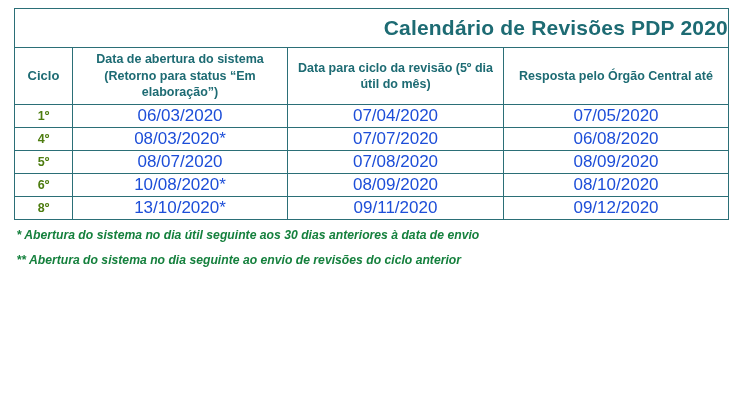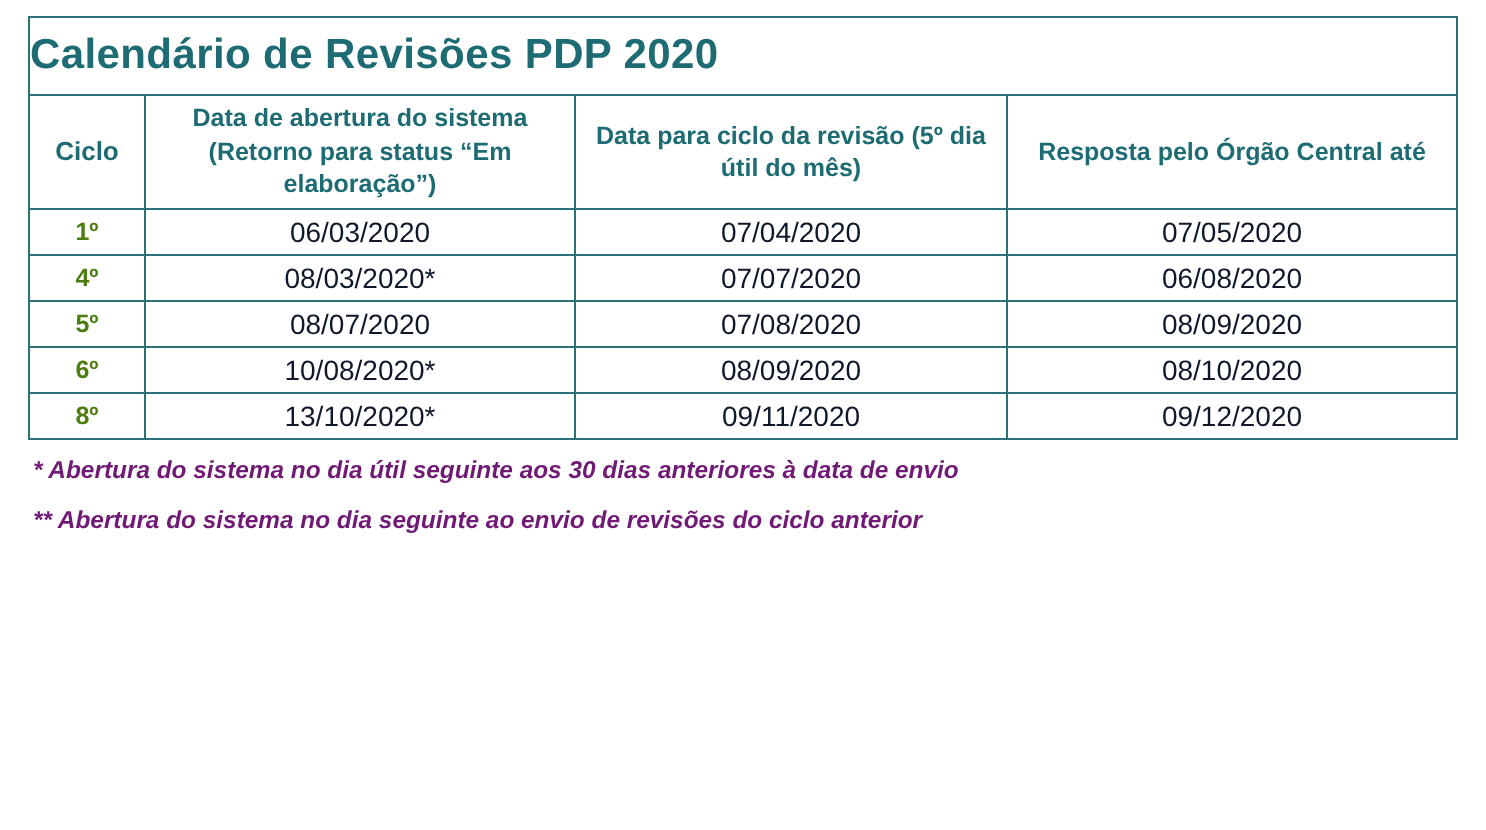--- a/index.html
+++ b/index.html
@@ -33,7 +33,7 @@
   }
   .title-cell {
     height: 38px;
-    text-align: left;
+    text-align: right;
     vertical-align: middle;
     font-size: 21px;
     font-weight: bold;

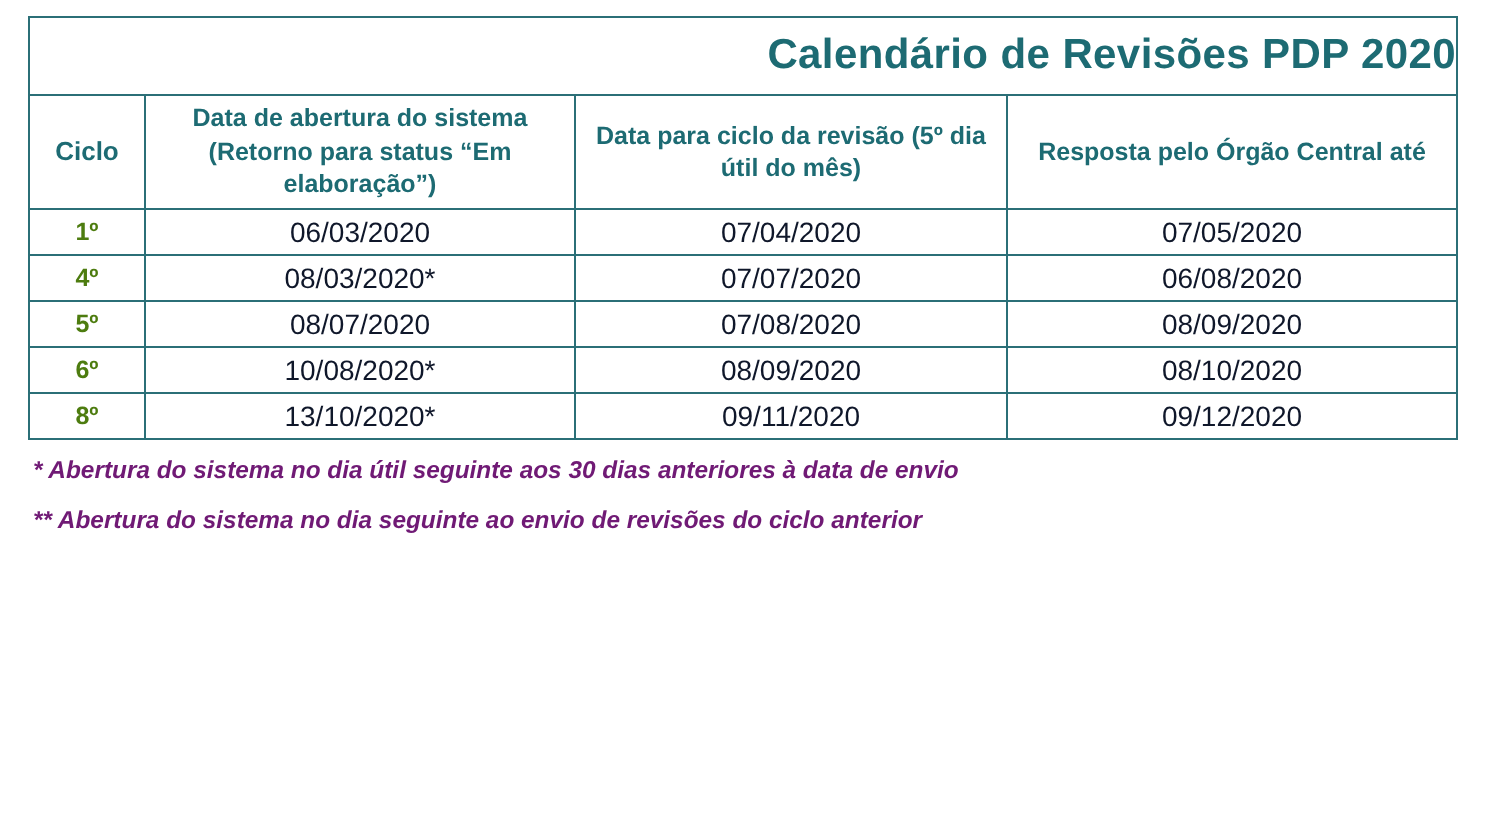--- a/index.html
+++ b/index.html
@@ -57,8 +57,8 @@
     height: 22px;
     text-align: center;
     vertical-align: middle;
-    font-size: 14px;
-    color: #0f172a;
+    font-size: 17px;
+    color: #1d4ed8;
     font-weight: normal;
   }
   .body-cell.cycle {

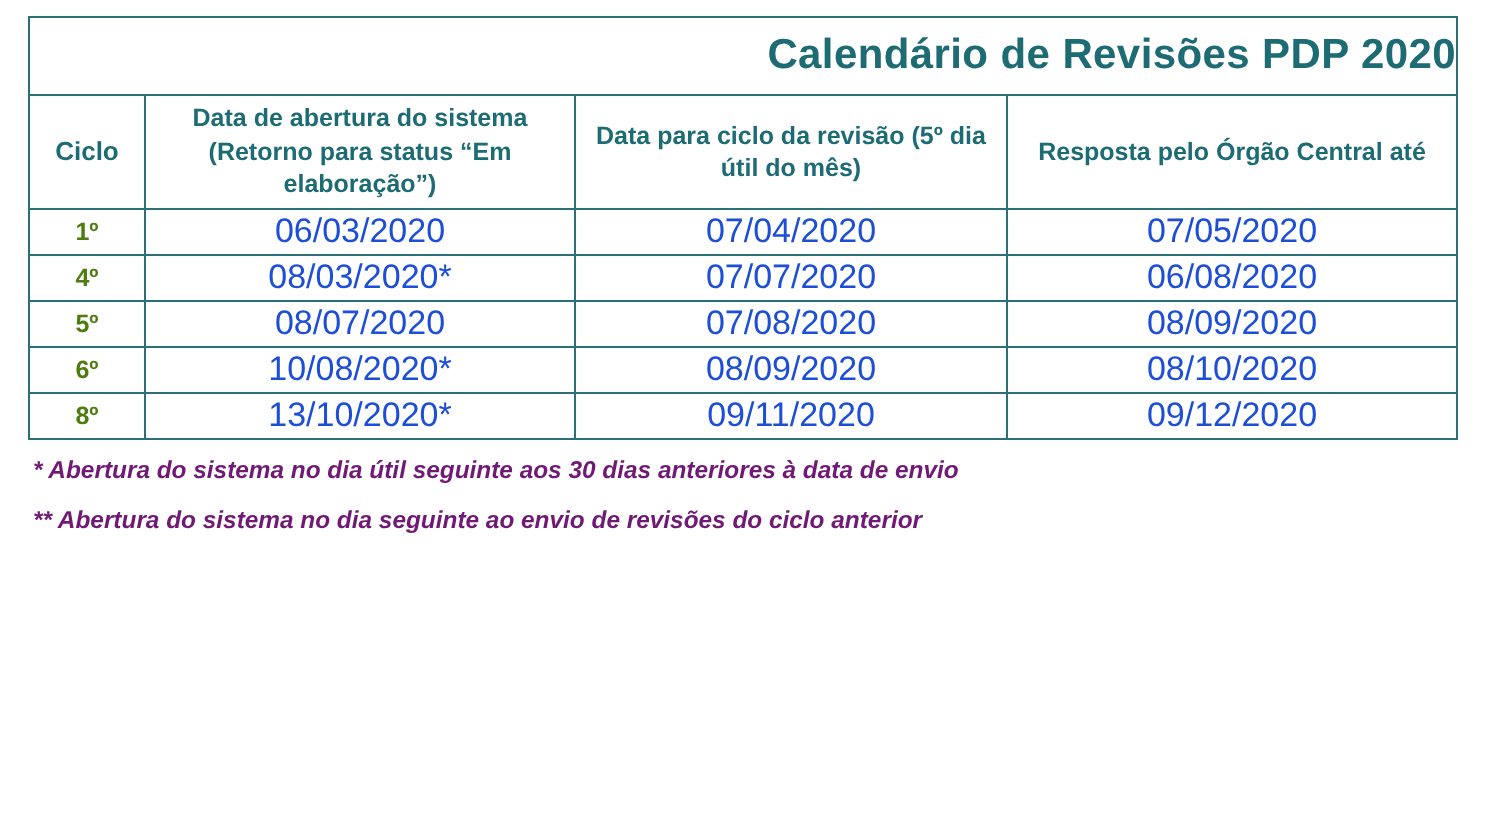--- a/index.html
+++ b/index.html
@@ -79,7 +79,7 @@
     font-size: 12.2px;
     font-style: italic;
     font-weight: bold;
-    color: #701a75;
+    color: #15803d;
     margin: 0 0 10px 2px;
     line-height: 1.25;
   }

